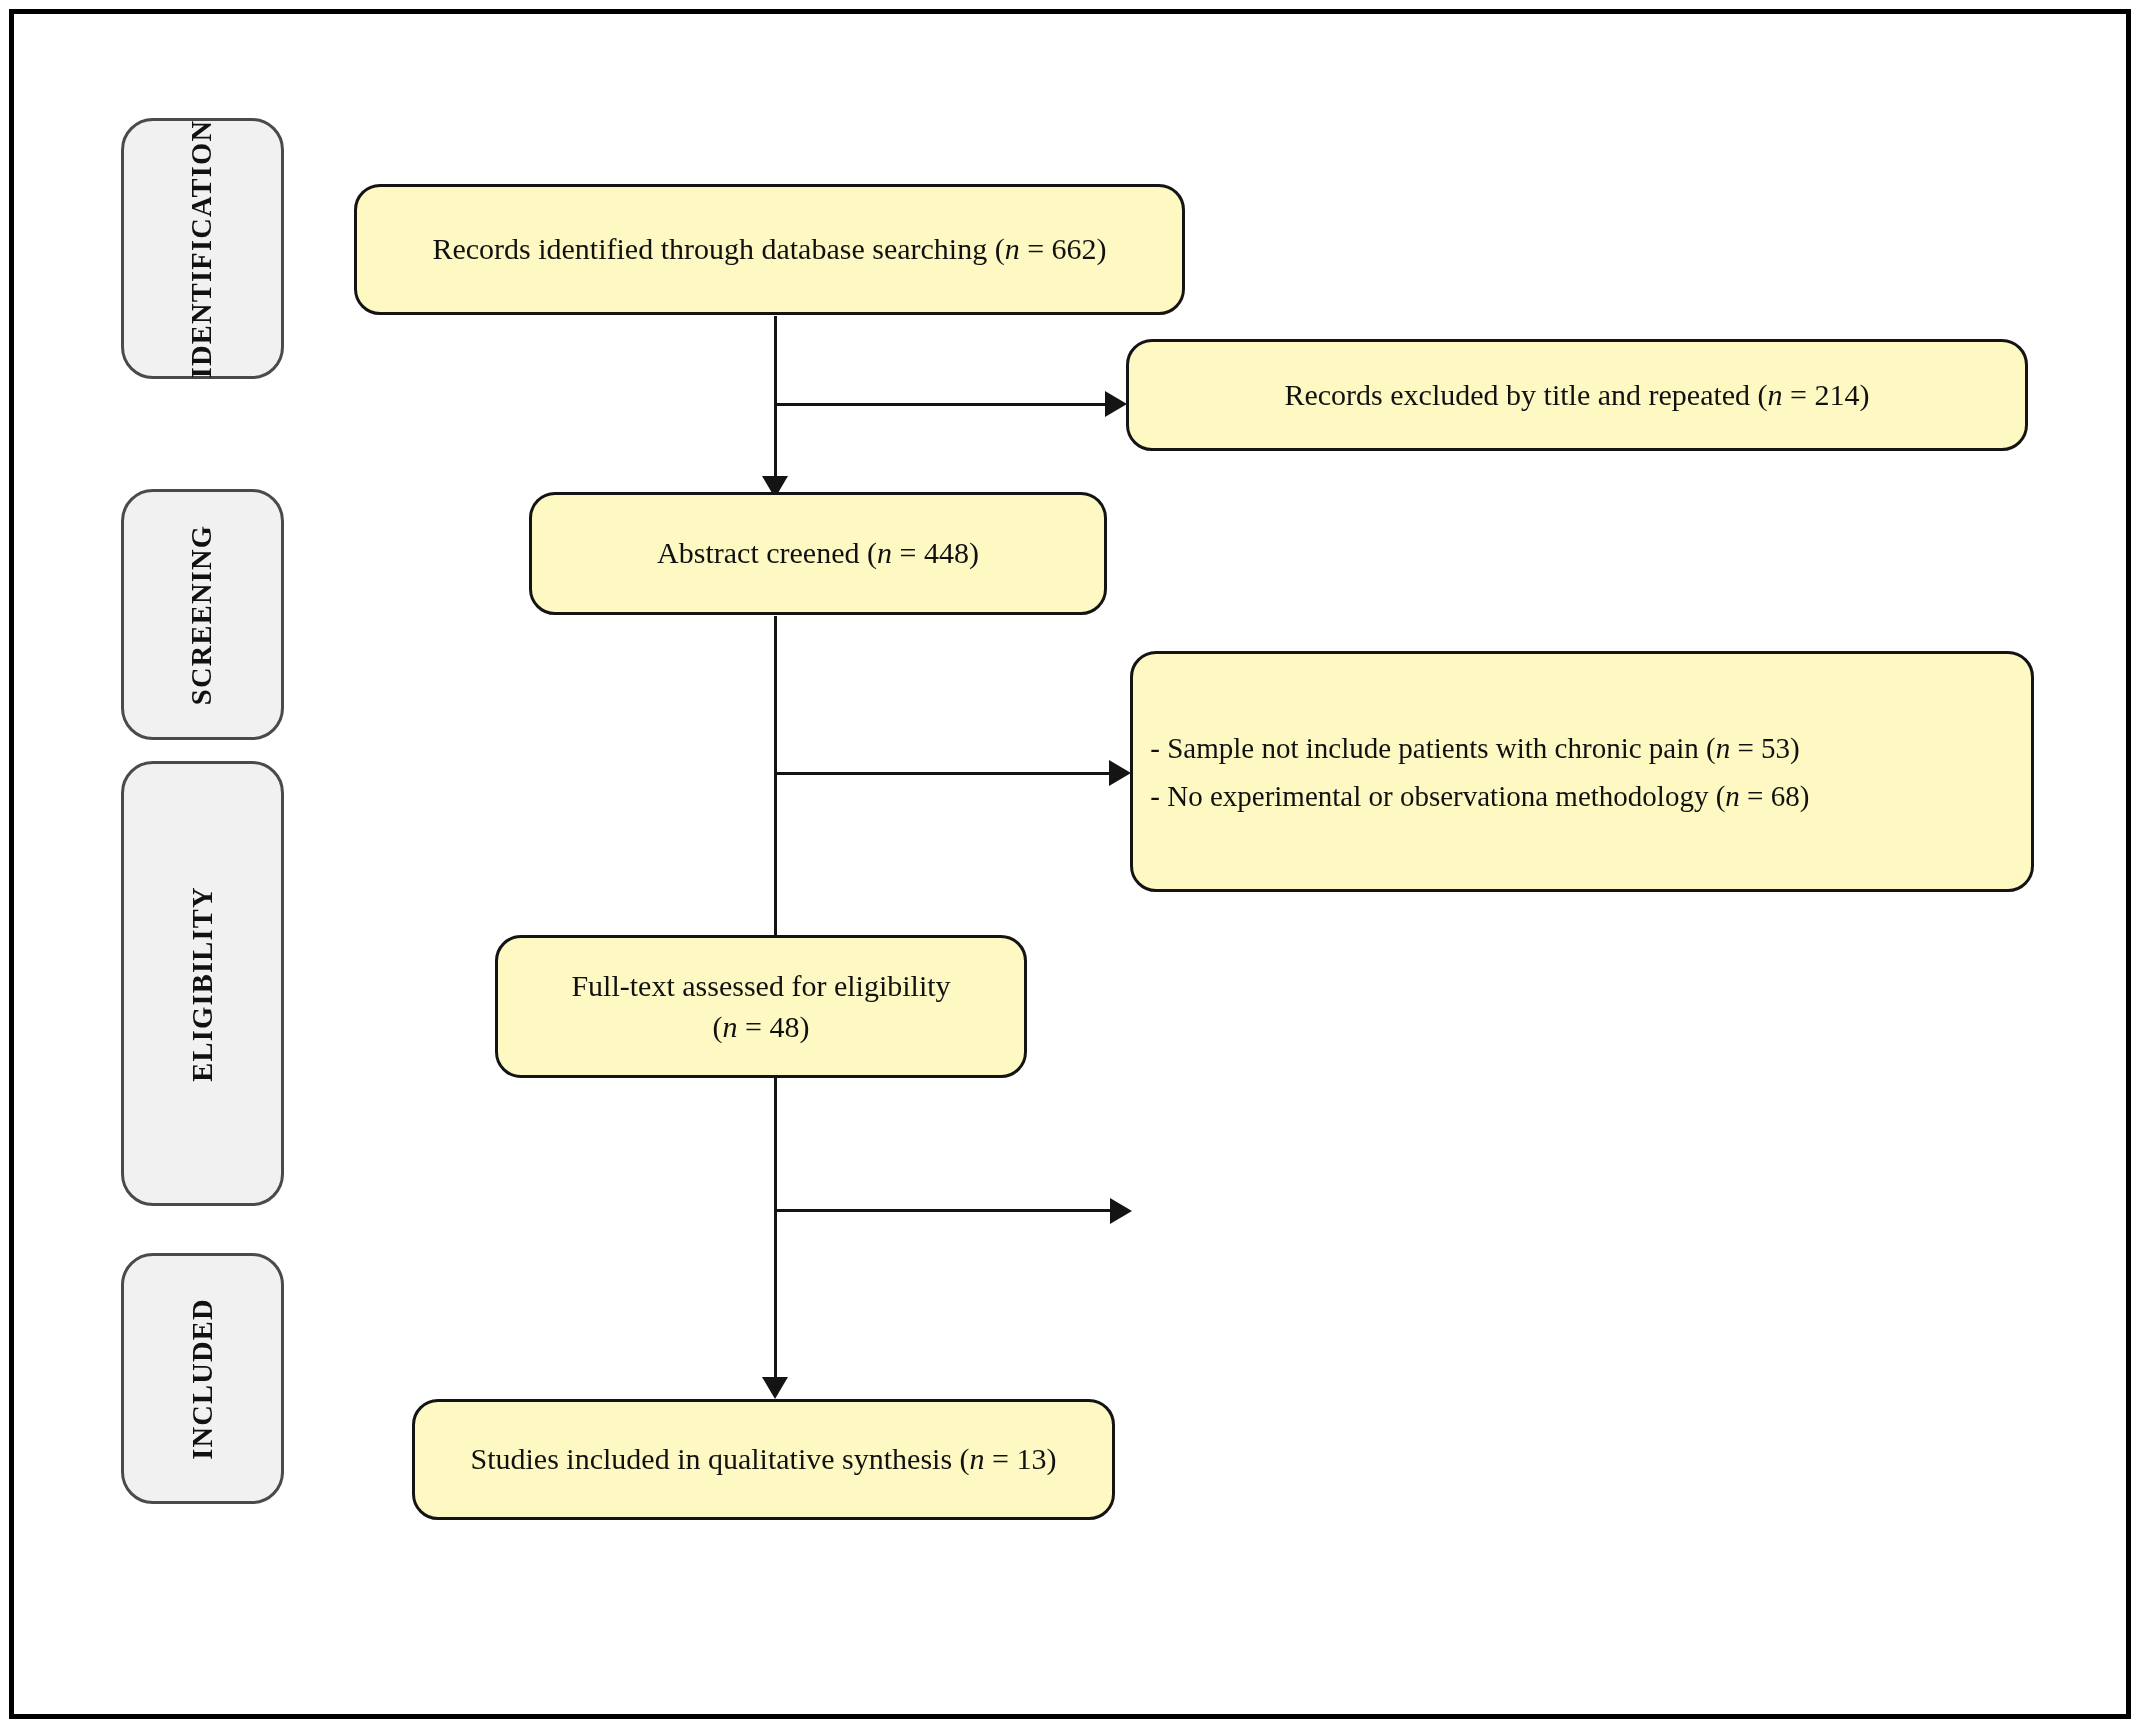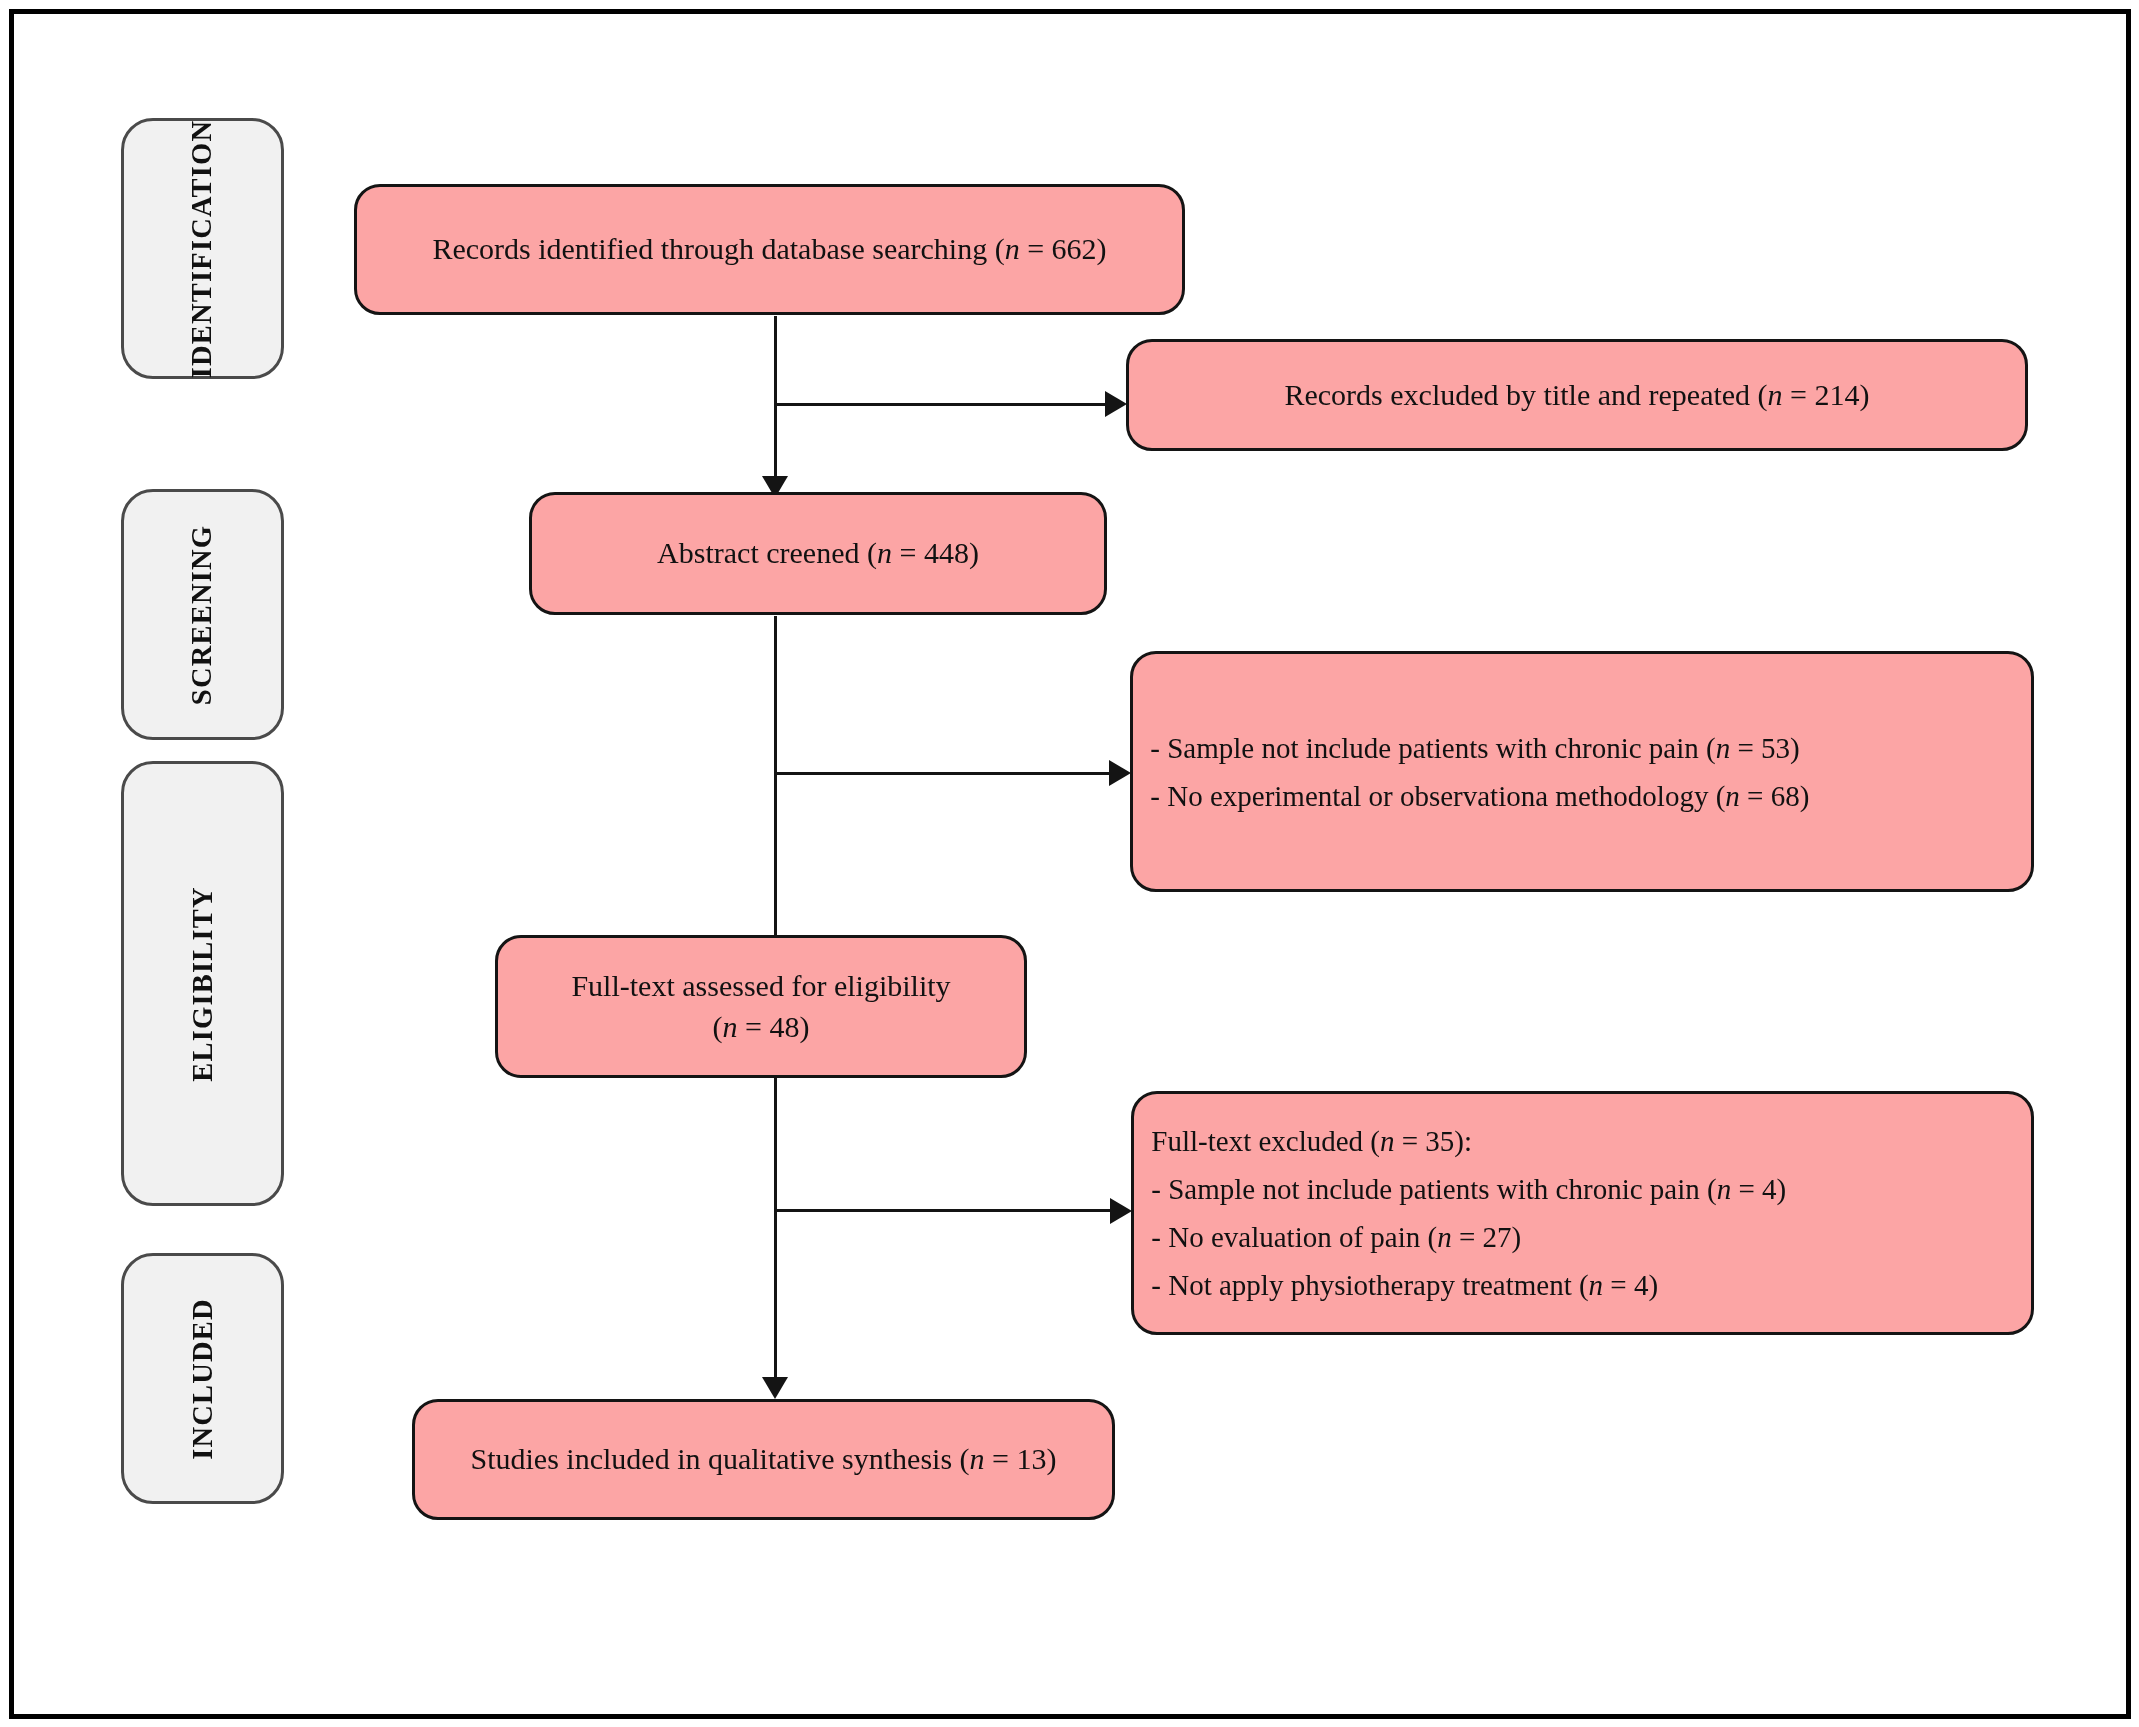--- a/index.html
+++ b/index.html
@@ -38,7 +38,7 @@
   
   .fbox{
     position:absolute;
-    background:#fca5a5;
+    background:#fef9c3;
     border:3.1px solid #141414;
     border-radius:26px;
     box-sizing:border-box;

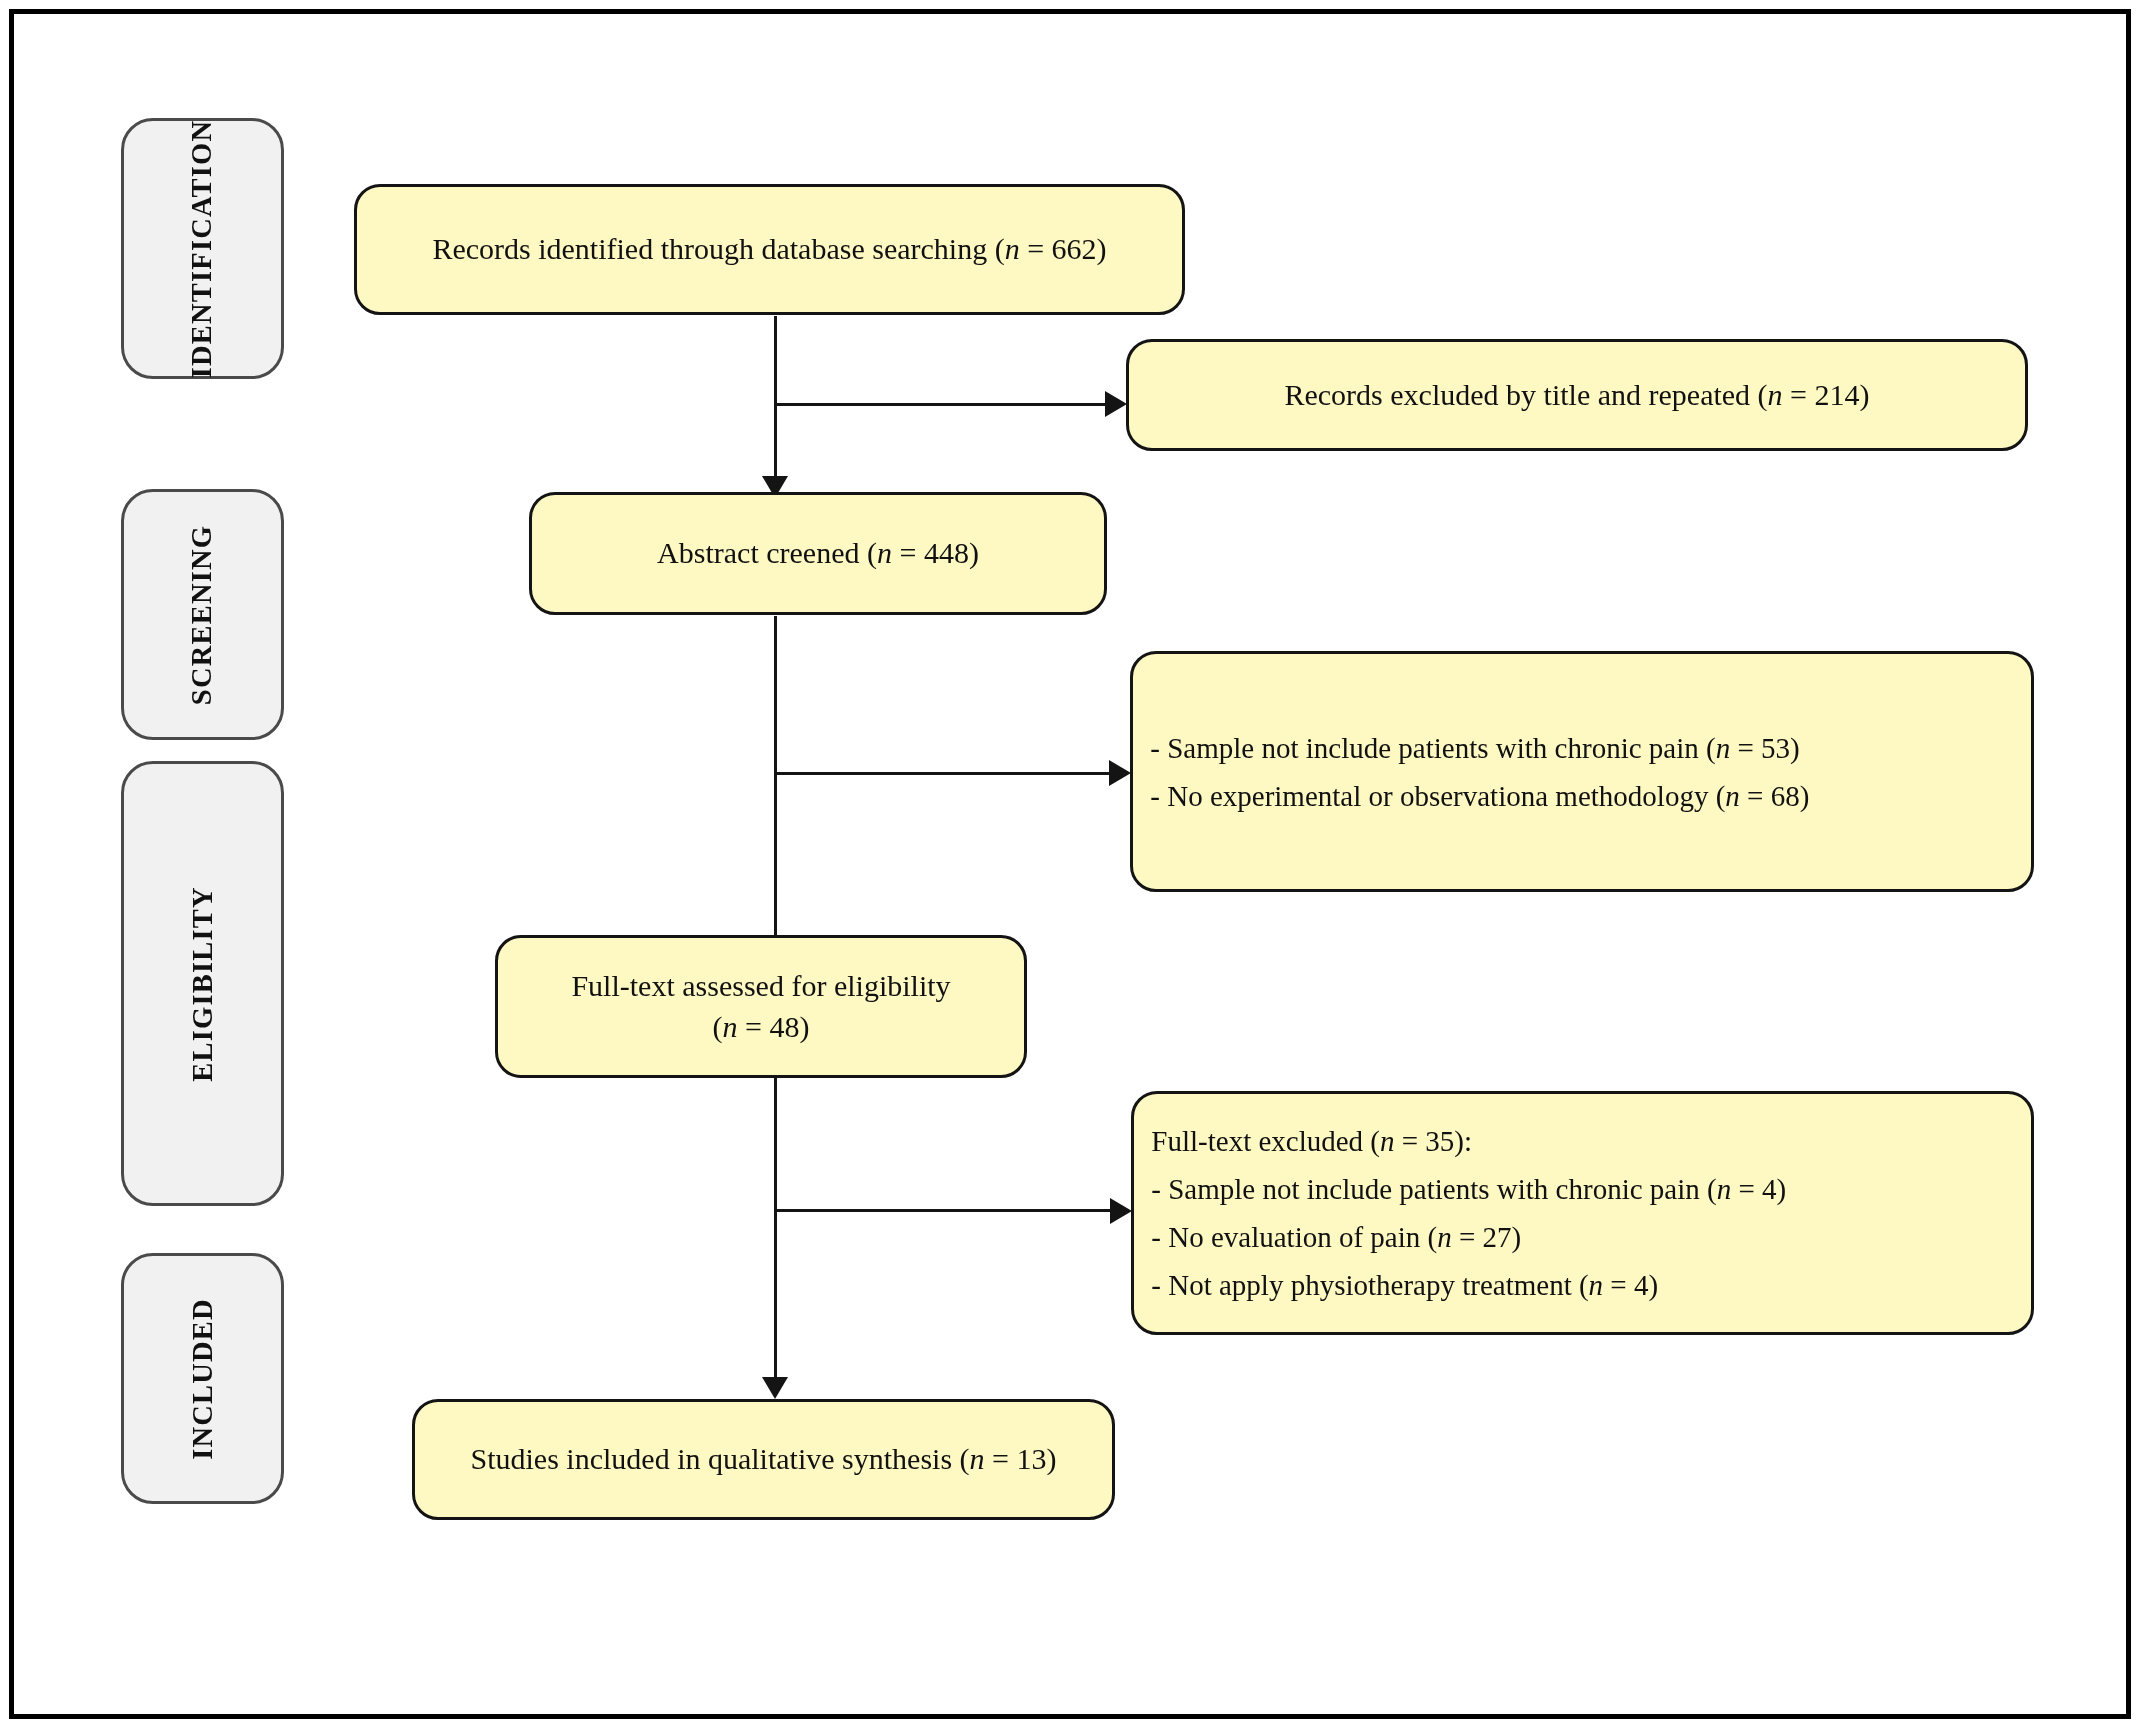--- a/index.html
+++ b/index.html
@@ -140,12 +140,6 @@
     <div>(<i>n</i> = 48)</div>
   </div>
 
-  <div class="fbox list box-fulltext-excluded">
-    <div>Full-text excluded (<i>n</i> = 35):</div>
-    <div>- Sample not include patients with chronic pain (<i>n</i> = 4)</div>
-    <div>- No evaluation of pain (<i>n</i> = 27)</div>
-    <div>- Not apply physiotherapy treatment (<i>n</i> = 4)</div>
-  </div>
 
   <div class="fbox center box-studies-included">
     <div>Studies included in qualitative synthesis (<i>n</i> = 13)</div>

